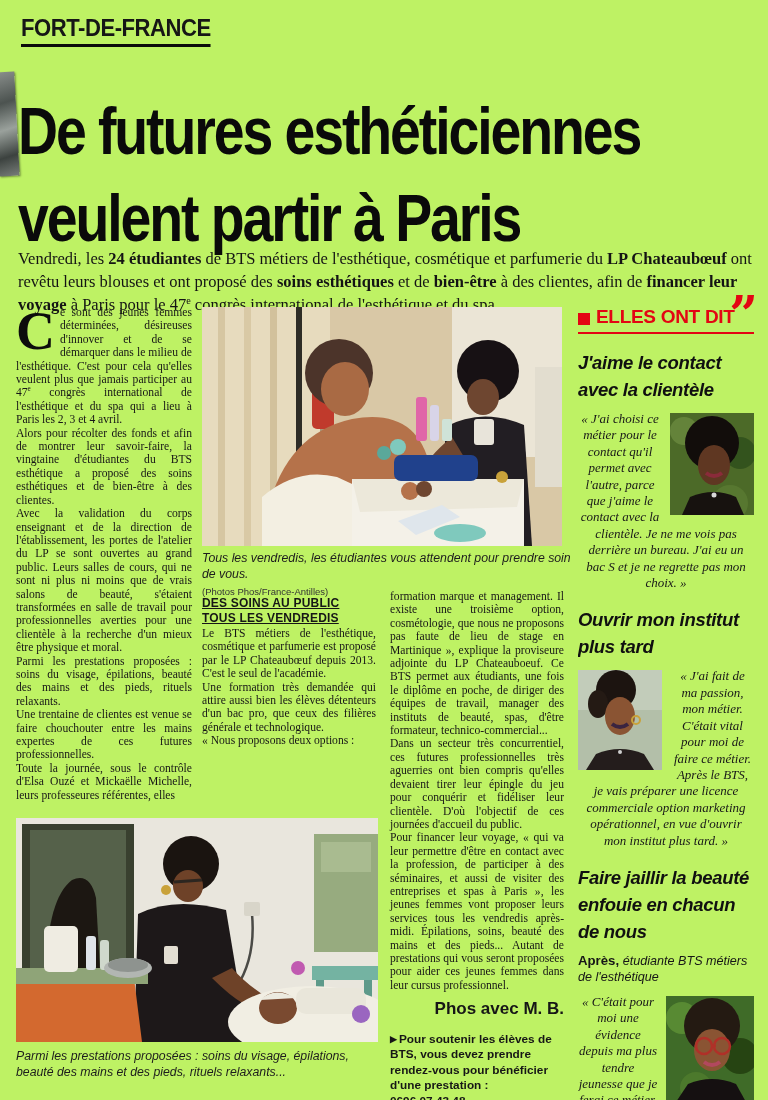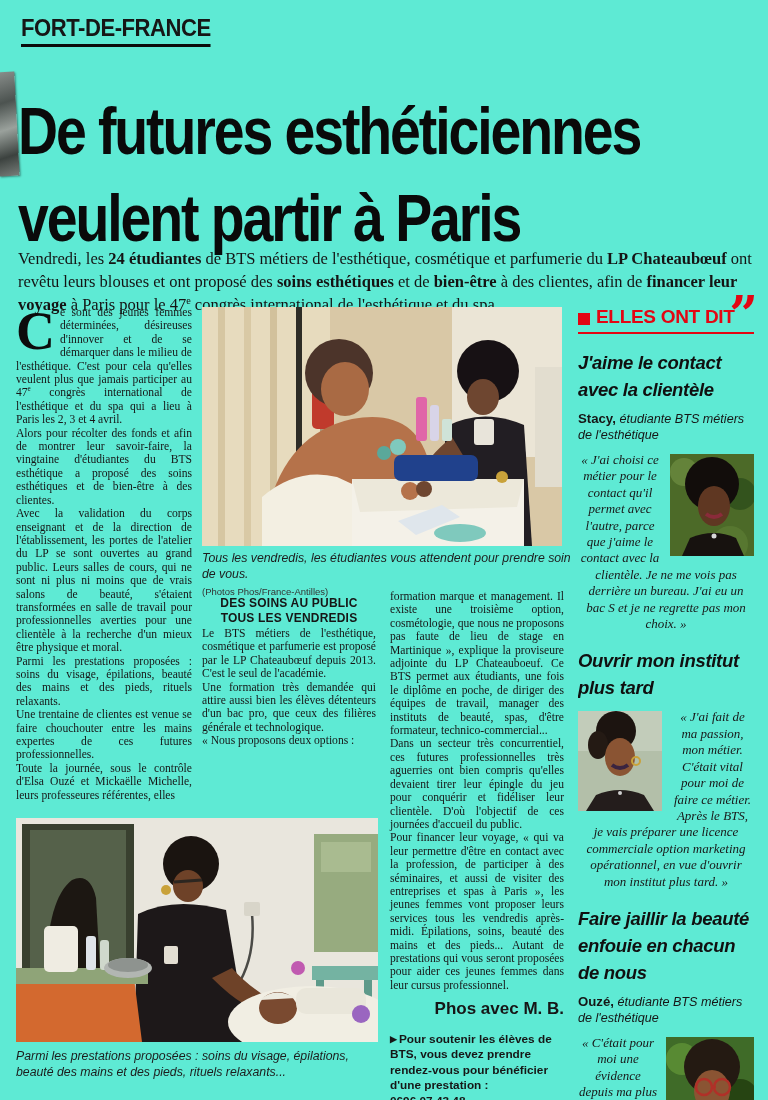--- a/index.html
+++ b/index.html
@@ -3,7 +3,7 @@
 <meta charset="utf-8">
 <style>
   html,body{margin:0;padding:0;background:#e8e8e8;}
-  .page{position:relative;width:768px;height:1100px;background:#5eead4;overflow:hidden;
+  .page{position:relative;width:768px;height:1100px;background:#bef264;overflow:hidden;
         font-family:"Liberation Serif",serif;color:#161616;}
   .b{font-weight:bold;}
   sup{font-size:0.62em;line-height:0;}

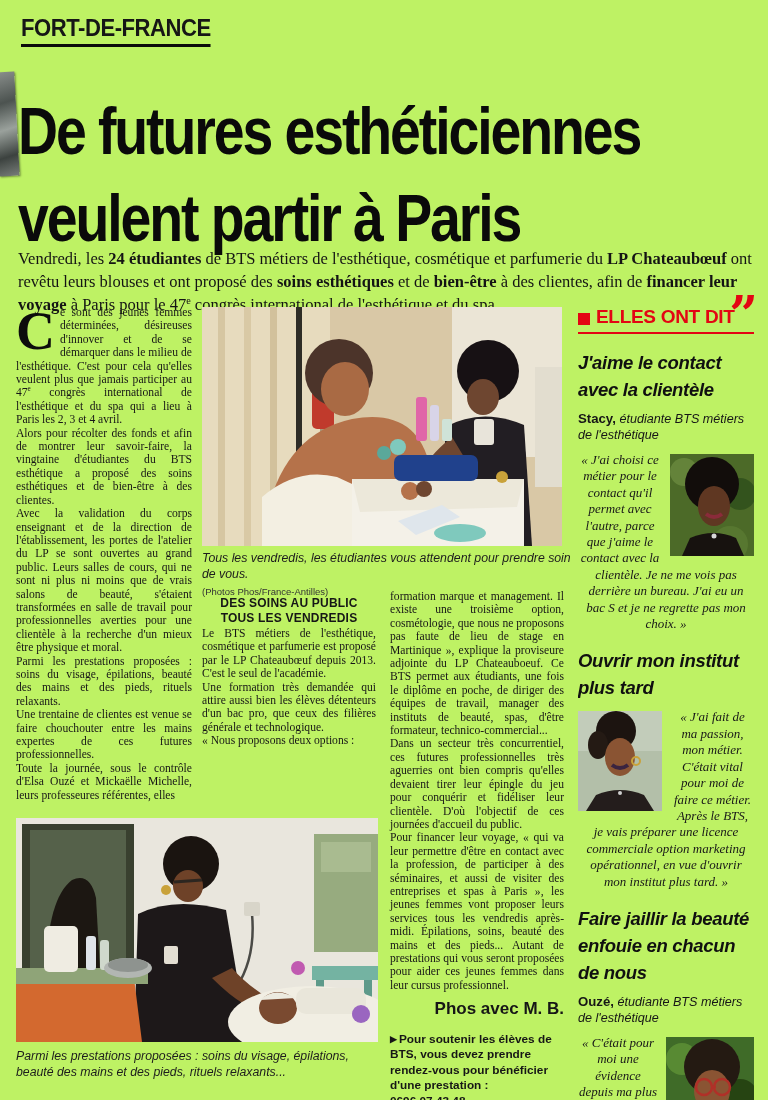--- a/index.html
+++ b/index.html
@@ -192,7 +192,6 @@
 
     <section class="sb-item">
       <h3 class="sb-heading">J'aime le contact avec la clientèle</h3>
-      <p class="sb-who"><span class="sb-name">Stacy,</span> <span class="sb-role">étudiante BTS métiers de l'esthétique</span></p>
       <svg class="portrait fr" width="84" height="102" viewBox="0 0 84 102">
         <rect width="84" height="102" fill="#4c6a28"></rect>
         <circle cx="14" cy="18" r="14" fill="#6a8a3f" opacity=".8"></circle>

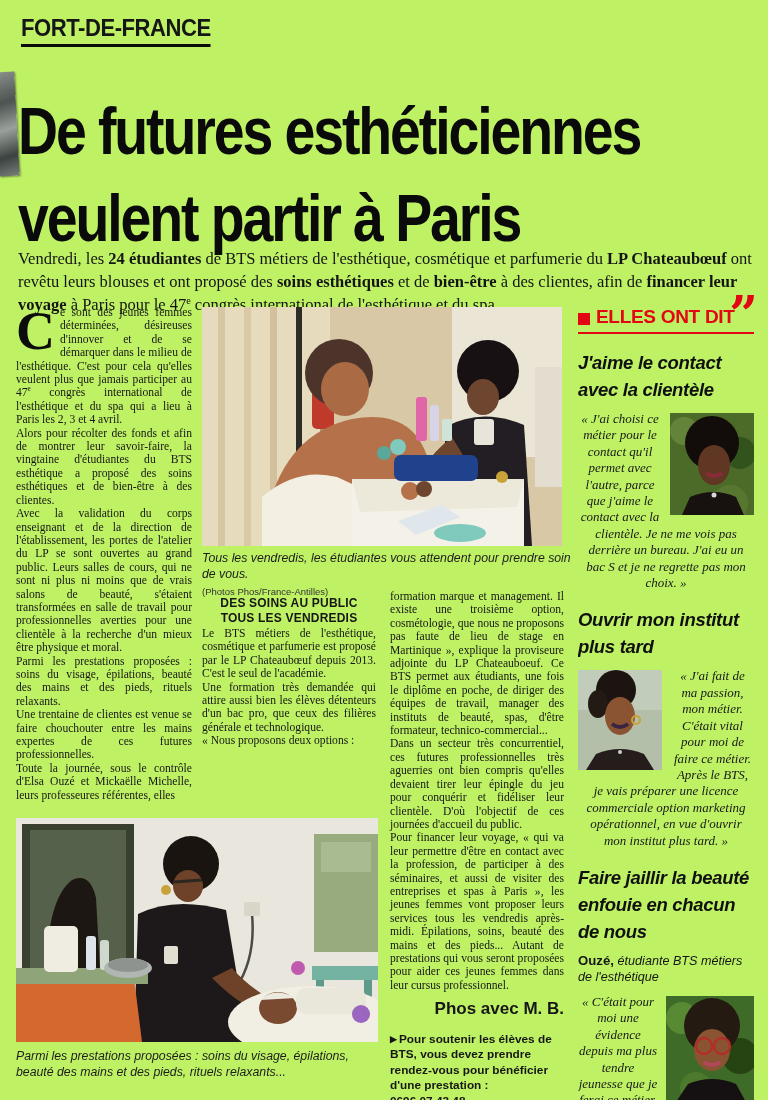--- a/index.html
+++ b/index.html
@@ -31,7 +31,7 @@
   .dropcap{float:left;font-weight:bold;font-size:54px;line-height:46px;padding:2px 5px 0 0;
     font-family:"Liberation Serif",serif;color:#0c0c0c;}
   .col-subhead{font-family:"Liberation Sans",sans-serif;font-weight:bold;font-size:12px;
-    line-height:14.5px;letter-spacing:.2px;margin:6px 0 2px;text-align:center;}
+    line-height:14.5px;letter-spacing:.2px;margin:6px 0 2px;text-align:left;text-decoration:underline;}
   .byline{text-align:right;font-family:"Liberation Sans",sans-serif;font-weight:bold;
     font-size:17px;margin-top:10px;}
   .note{margin-top:16px;font-family:"Liberation Sans",sans-serif;font-weight:bold;

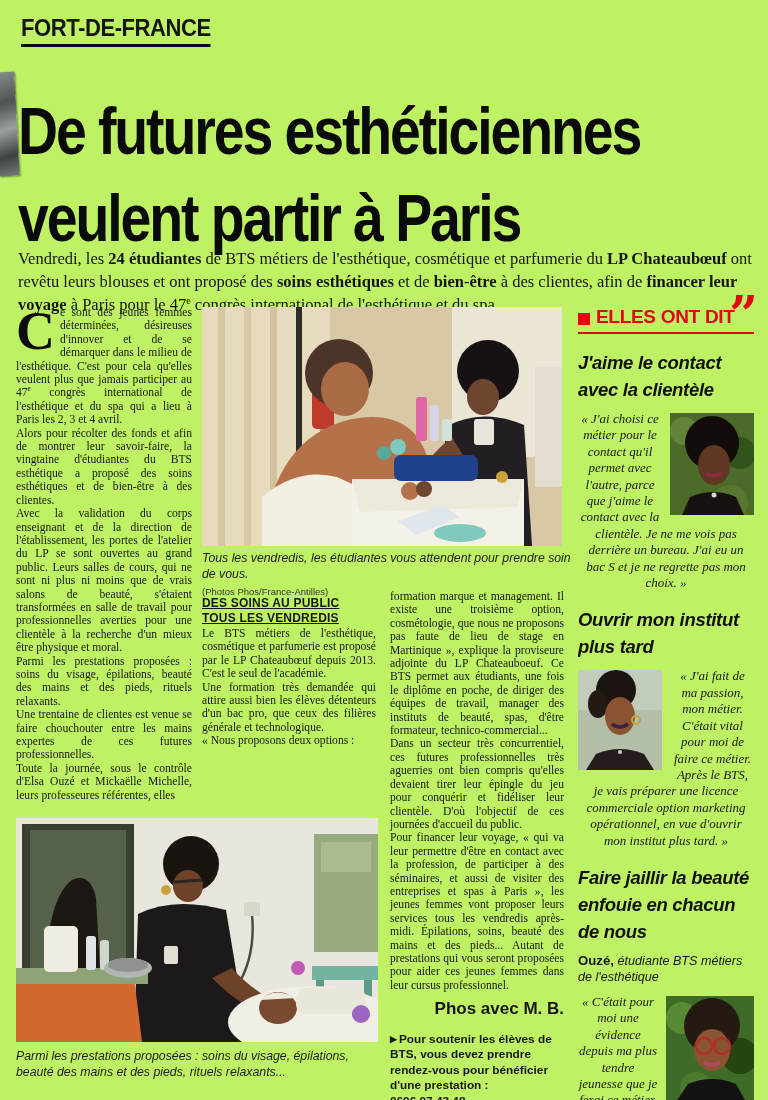--- a/index.html
+++ b/index.html
@@ -224,7 +224,7 @@
 
     <section class="sb-item">
       <h3 class="sb-heading">Faire jaillir la beauté enfouie en chacun de nous</h3>
-      <p class="sb-who"><span class="sb-name">Ouzé,</span> <span class="sb-role">étudiante BTS métiers de l'esthétique</span></p>
+      <p class="sb-who"><span class="sb-name">Après,</span> <span class="sb-role">étudiante BTS métiers de l'esthétique</span></p>
       <svg class="portrait fr" width="88" height="106" viewBox="0 0 88 106">
         <rect width="88" height="106" fill="#3f6b28"></rect>
         <circle cx="16" cy="22" r="16" fill="#5d8f35" opacity=".85"></circle>

